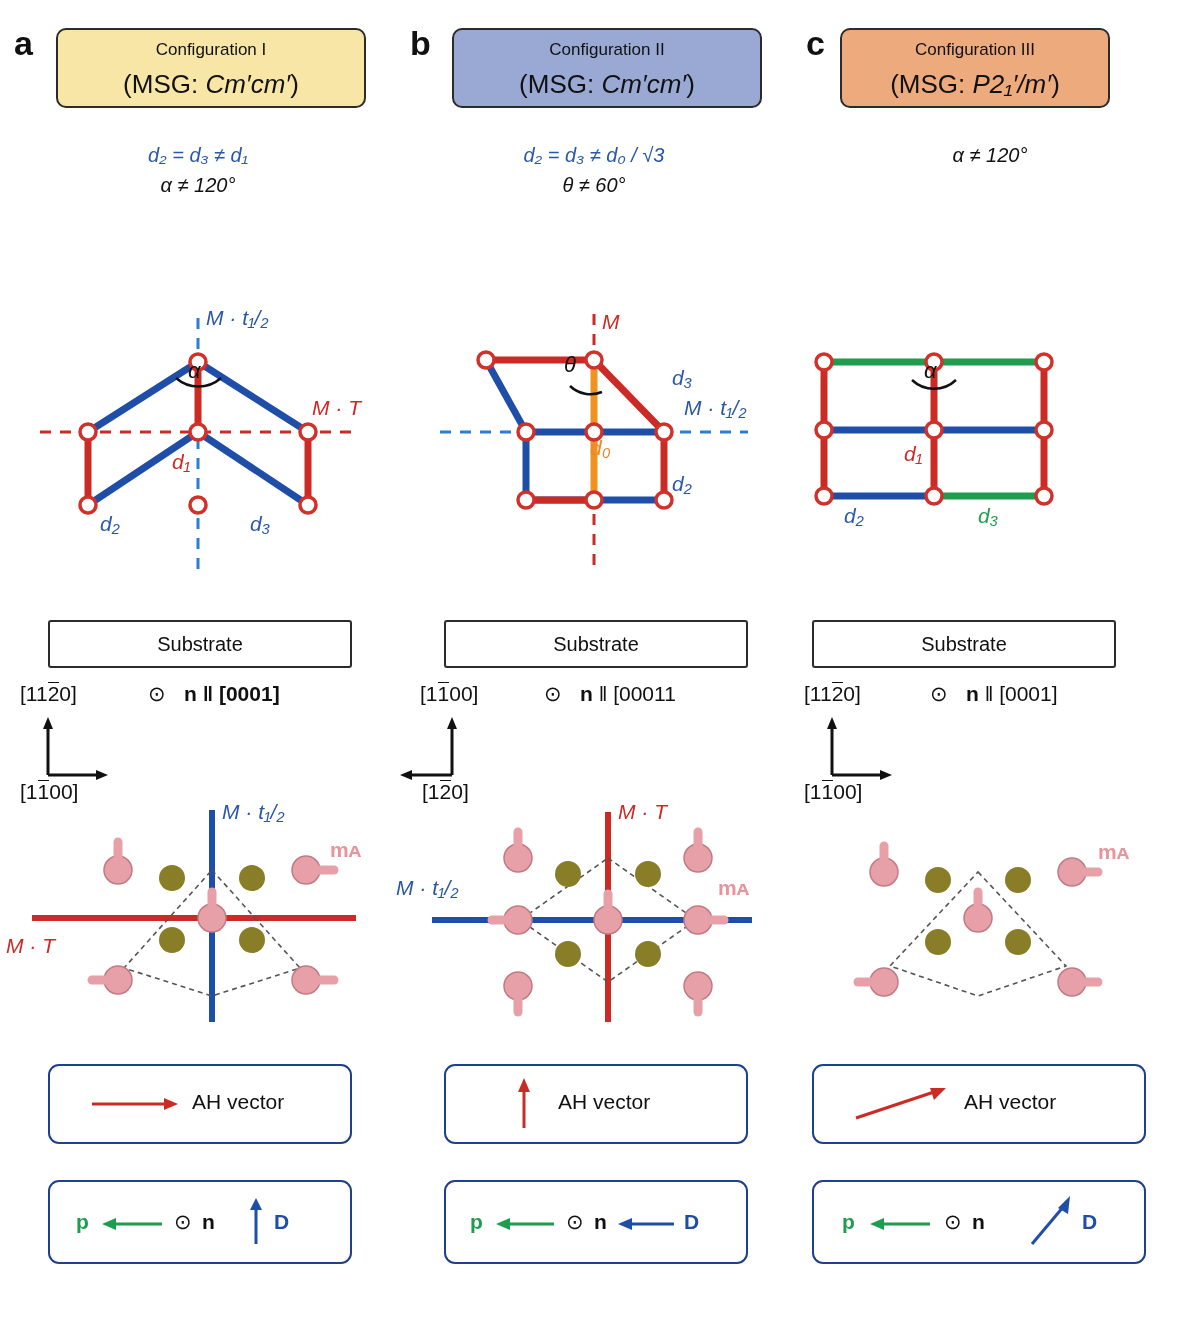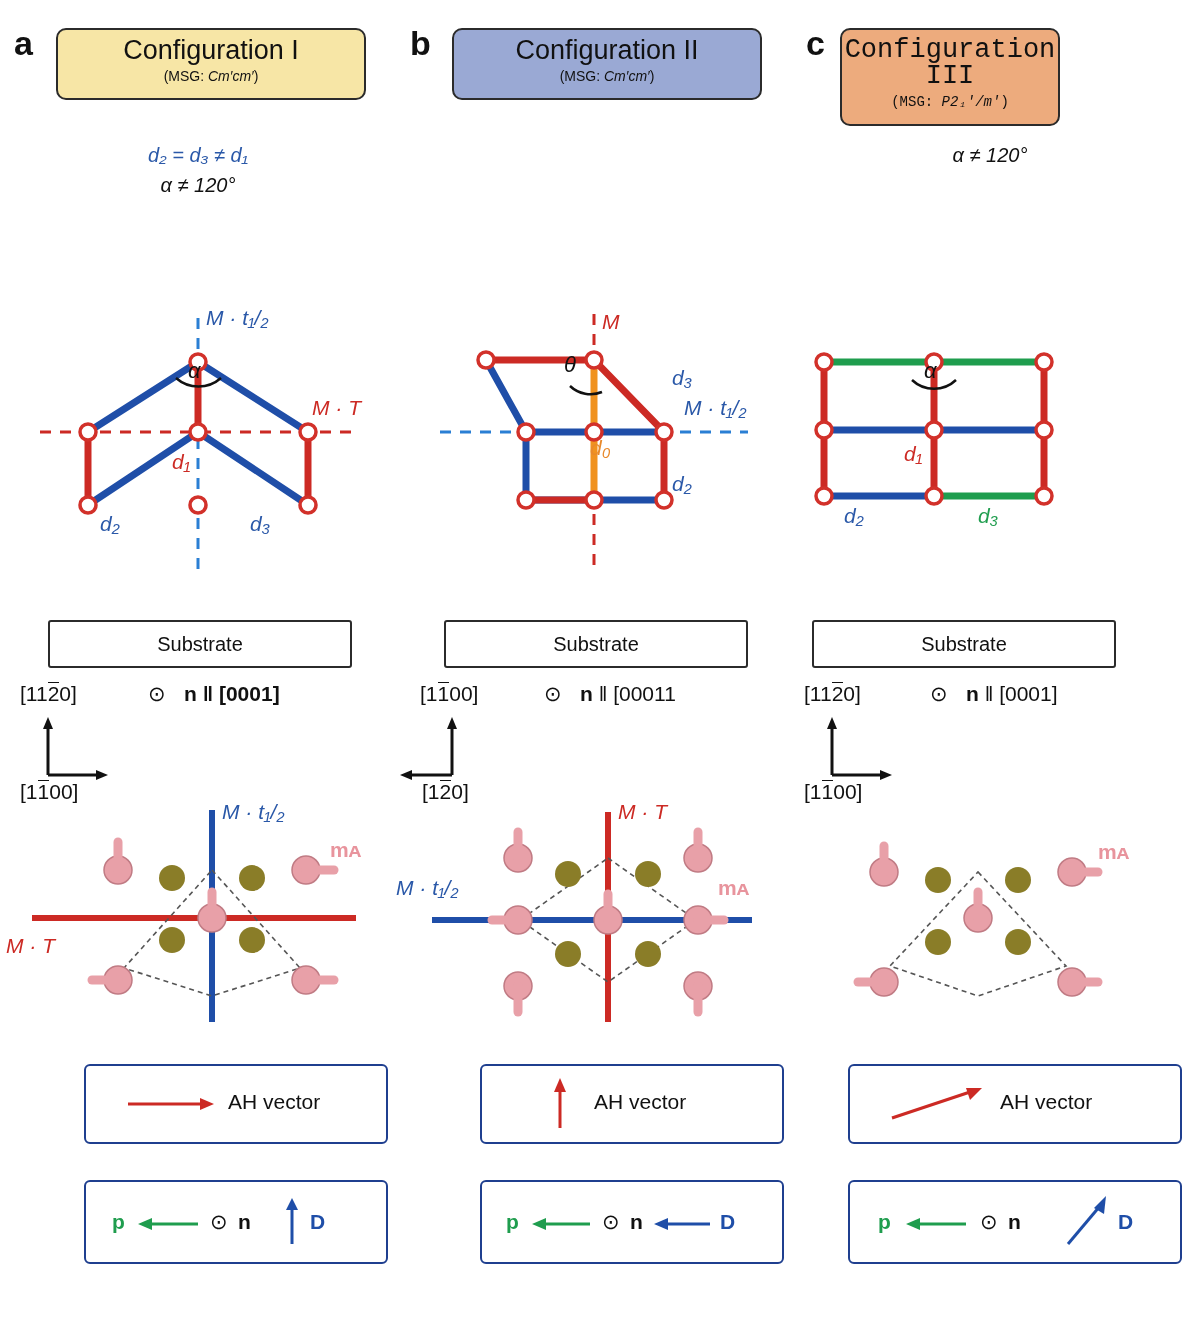--- a/index.html
+++ b/index.html
@@ -12,7 +12,7 @@
   .title-box{position:absolute;top:28px;left:56px;width:310px;border:2px solid #2b2b2b;border-radius:10px;
              text-align:center;padding:7px 0 9px 0;box-sizing:border-box;}
   #panel-c .title-box{width:220px;left:48px;font-family:Liberation Mono, monospace;}
-  .title-box .t1{font-size:27px;line-height:26px;}
+  .title-box .t1{font-size:17px;line-height:26px;}
   .title-box .t2{font-size:14px;line-height:26px;}
   .title-box .t2 i{font-style:italic;}
   .yellow{background:#f7e6a6;}

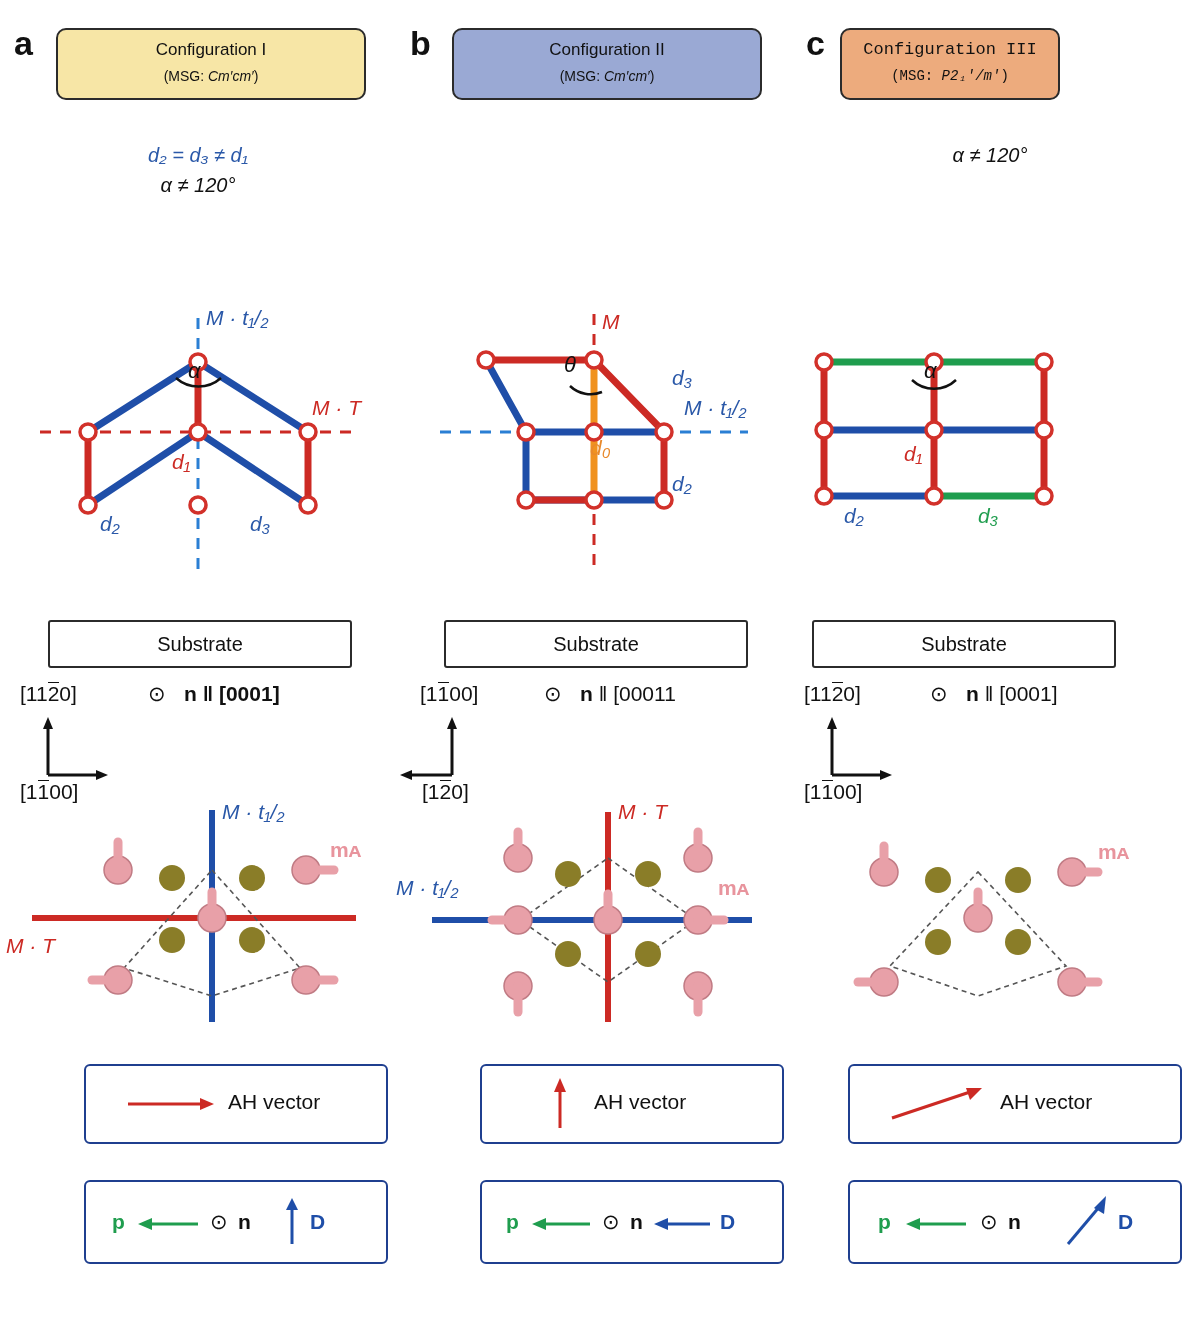--- a/index.html
+++ b/index.html
@@ -11,7 +11,7 @@
   .panel-letter{position:absolute;left:14px;top:26px;font-size:34px;font-weight:bold;line-height:1;}
   .title-box{position:absolute;top:28px;left:56px;width:310px;border:2px solid #2b2b2b;border-radius:10px;
              text-align:center;padding:7px 0 9px 0;box-sizing:border-box;}
-  #panel-c .title-box{width:220px;left:48px;font-family:Liberation Mono, monospace;}
+  #panel-c .title-box{width:270px;left:48px;}
   .title-box .t1{font-size:17px;line-height:26px;}
   .title-box .t2{font-size:14px;line-height:26px;}
   .title-box .t2 i{font-style:italic;}

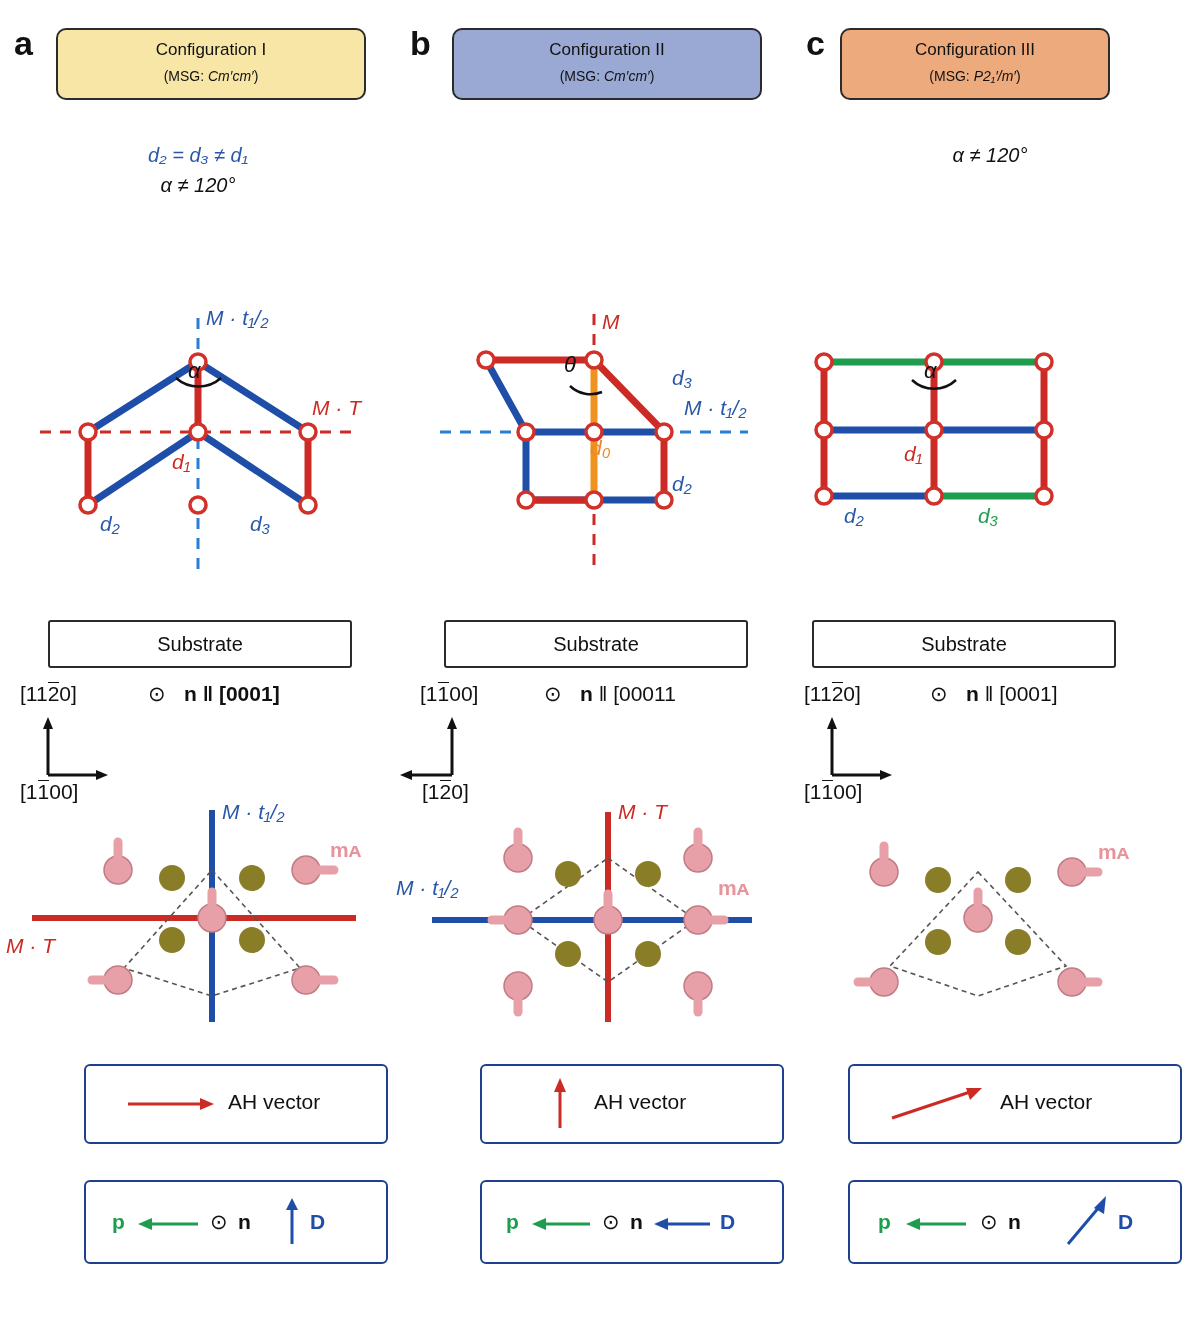--- a/index.html
+++ b/index.html
@@ -13,7 +13,7 @@
              text-align:center;padding:7px 0 9px 0;box-sizing:border-box;}
   #panel-c .title-box{width:270px;left:48px;}
   .title-box .t1{font-size:17px;line-height:26px;}
-  .title-box .t2{font-size:14px;line-height:26px;}
+  .title-box .t2{font-size:26px;line-height:26px;margin-top:8px;}
   .title-box .t2 i{font-style:italic;}
   .yellow{background:#f7e6a6;}
   .blue{background:#9aa9d4;}

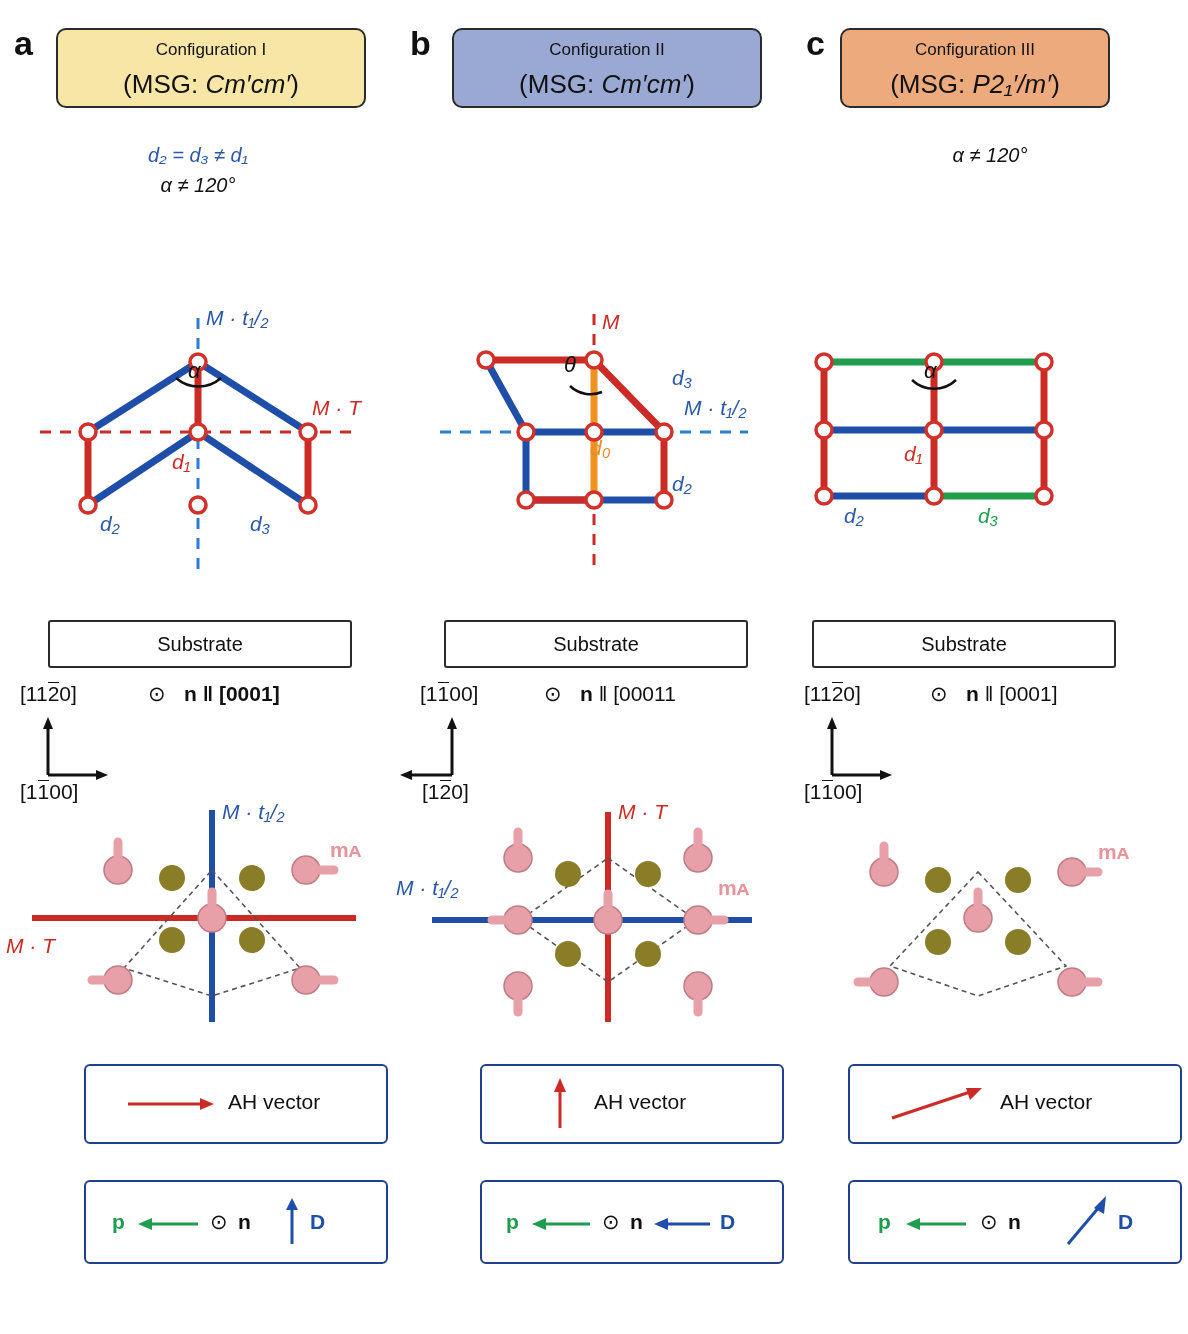--- a/index.html
+++ b/index.html
@@ -163,6 +163,10 @@
     <div class="t2"><span>(MSG: </span><i>Cm′cm′</i><span>)</span></div>
   </div>
 
+  <div class="cond" style="top:140px">
+    <div class="l1 blue-t ital"><span>d₂ = d₃ ≠ d₀ / √3</span></div>
+    <div class="l2 ital">θ ≠ 60°</div>
+  </div>
 
   <div class="diagram" style="top:300px">
     <svg class="ovl" width="396" height="300">

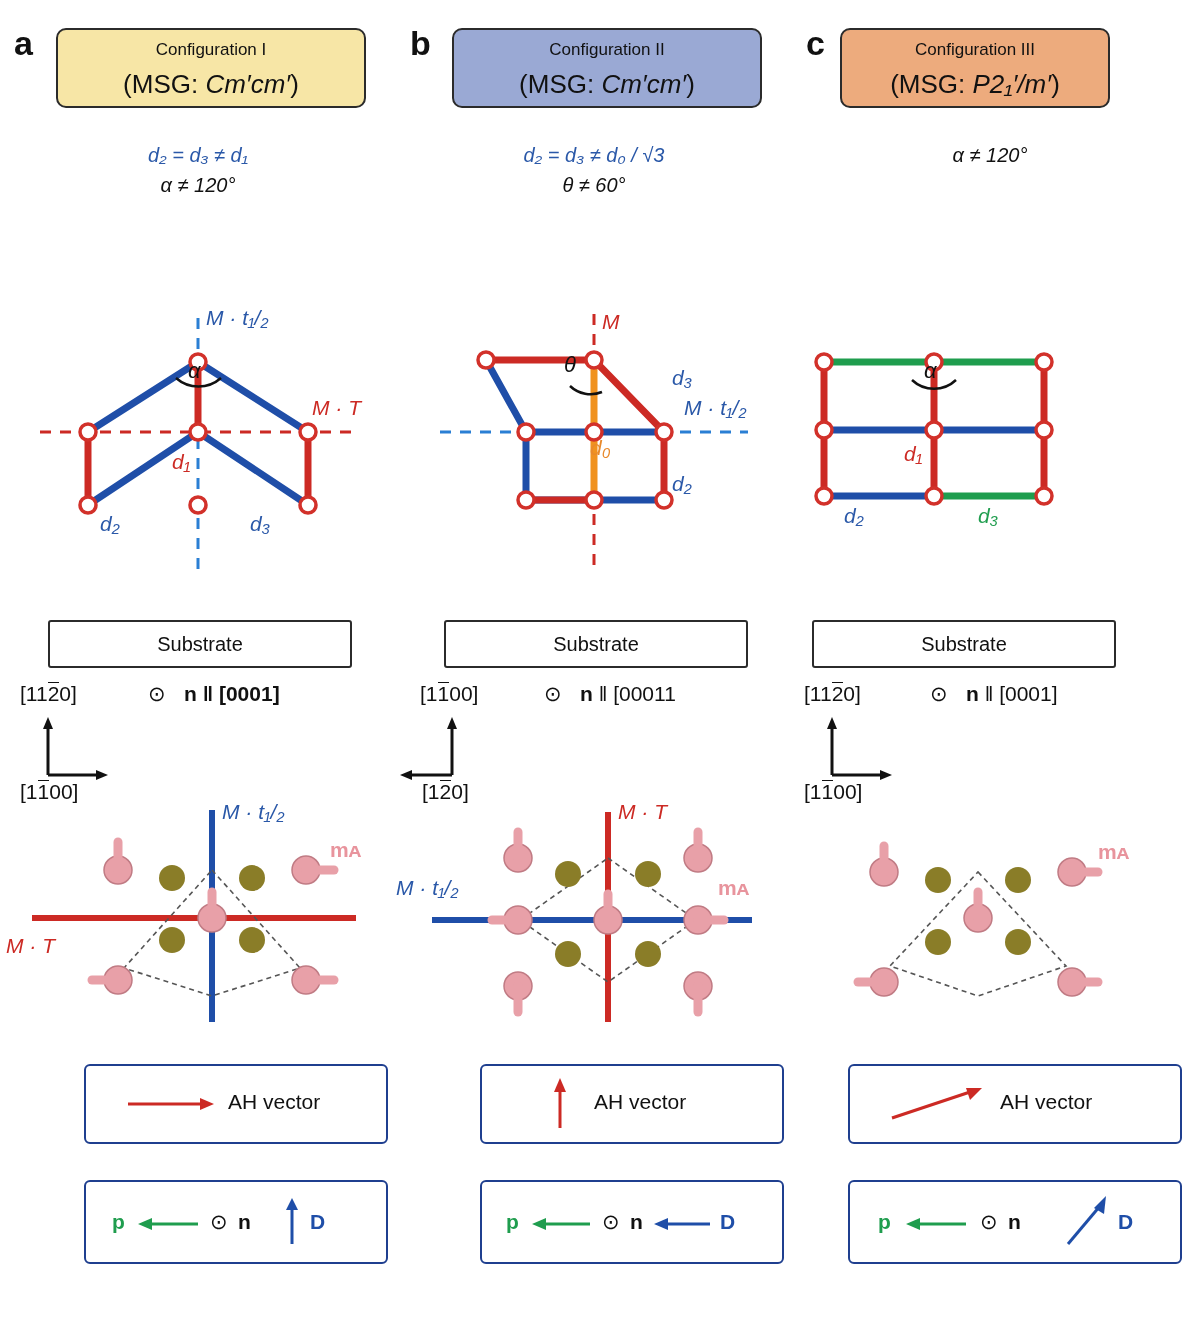--- a/index.html
+++ b/index.html
@@ -31,7 +31,7 @@
              display:flex;align-items:center;justify-content:center;font-size:20px;background:#fff;margin-top:48px;}
   .idx{position:absolute;font-size:21px;}
   .ovl{position:absolute;top:0;left:0;}
-  .boxline{position:absolute;border:2px solid #1f3f8f;border-radius:6px;background:#fff;margin-left:36px;}
+  .boxline{position:absolute;border:2px solid #1f3f8f;border-radius:11px;background:#fff;}
   .ahbox{width:300px;height:76px;}
   .ahlabel{position:absolute;font-size:21px;}
   .pdbox{width:300px;height:80px;}

